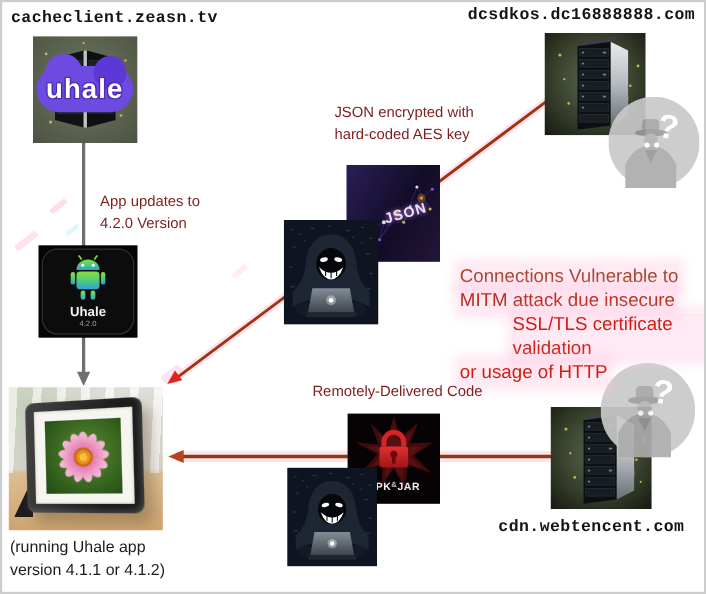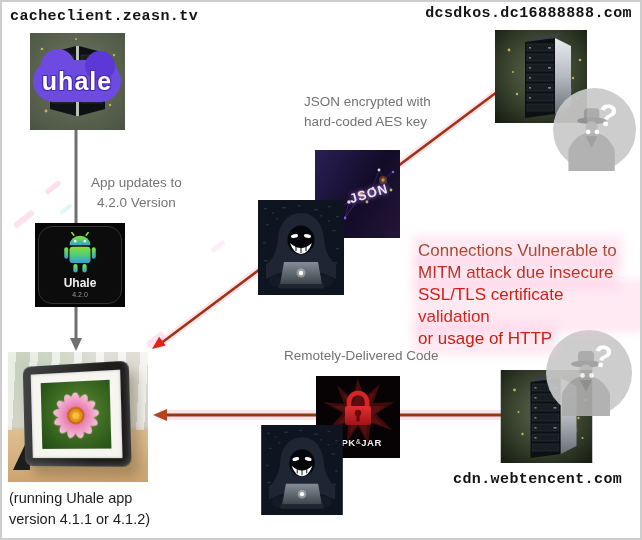--- a/index.html
+++ b/index.html
@@ -8,7 +8,7 @@
   .abs{position:absolute;}
   
   .mono{font-family:"Liberation Mono",monospace;font-weight:700;font-size:15px;color:#141414;letter-spacing:.4px;white-space:nowrap;z-index:6;}
-  .note{font-size:13.5px;color:#737373;line-height:20px;z-index:6;}
+  .note{font-size:13.5px;color:#7f1d1d;line-height:20px;z-index:6;}
   .caption{font-size:14.5px;color:#1c1c1c;line-height:21px;z-index:6;}
   .warning{font-size:17px;font-weight:400;line-height:22px;z-index:6;}
   .warning span{display:inline-block;background:rgba(255,198,224,.38);box-shadow:0 0 9px 5px rgba(255,198,224,.38);}

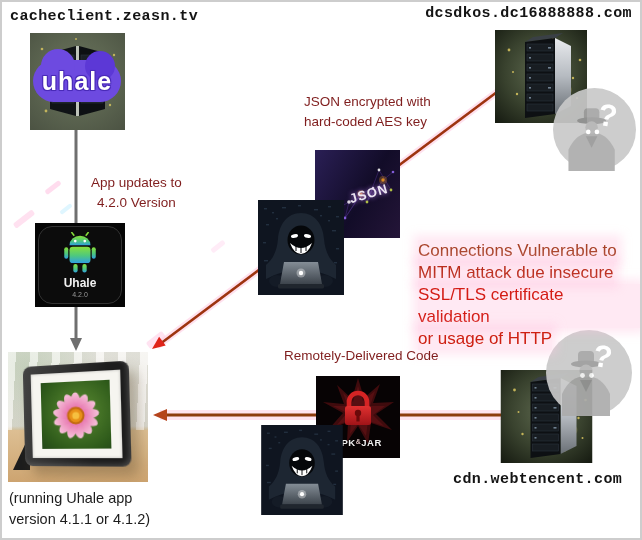--- a/index.html
+++ b/index.html
@@ -245,7 +245,7 @@
     </div>
   </div>
 
-  <div class="note abs" style="left:89px;top:171px;text-align:center;">
+  <div class="note abs" style="left:89px;top:171px;">
     <div>App updates to</div>
     <div>4.2.0 Version</div>
   </div>

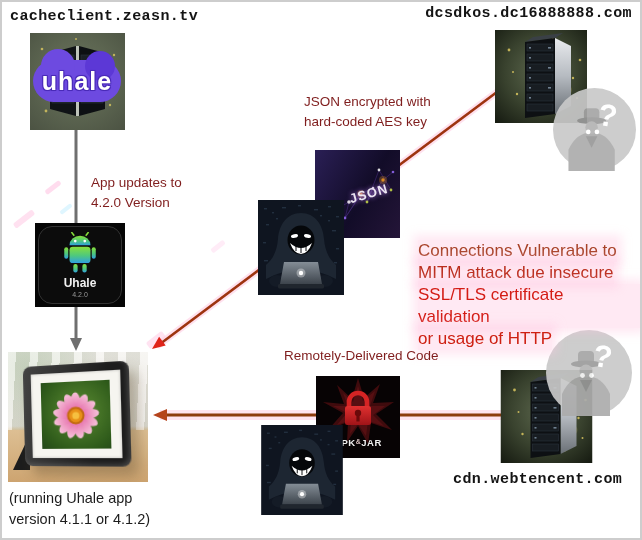--- a/index.html
+++ b/index.html
@@ -344,7 +344,7 @@
   <div class="warning abs" style="left:416px;top:238px;">
     <div><span style="color:#a84228;">Connections Vulnerable to</span></div>
     <div><span style="color:#bb2d1d;">MITM attack due insecure</span></div>
-    <div><span style="color:#d41c15;">SSL/TLS certificate validation</span></div>
+    <div><span style="color:#d41c15;margin-left:48px;">SSL/TLS certificate validation</span></div>
     <div><span style="color:#ce2012;">or usage of HTTP</span></div>
   </div>
 

